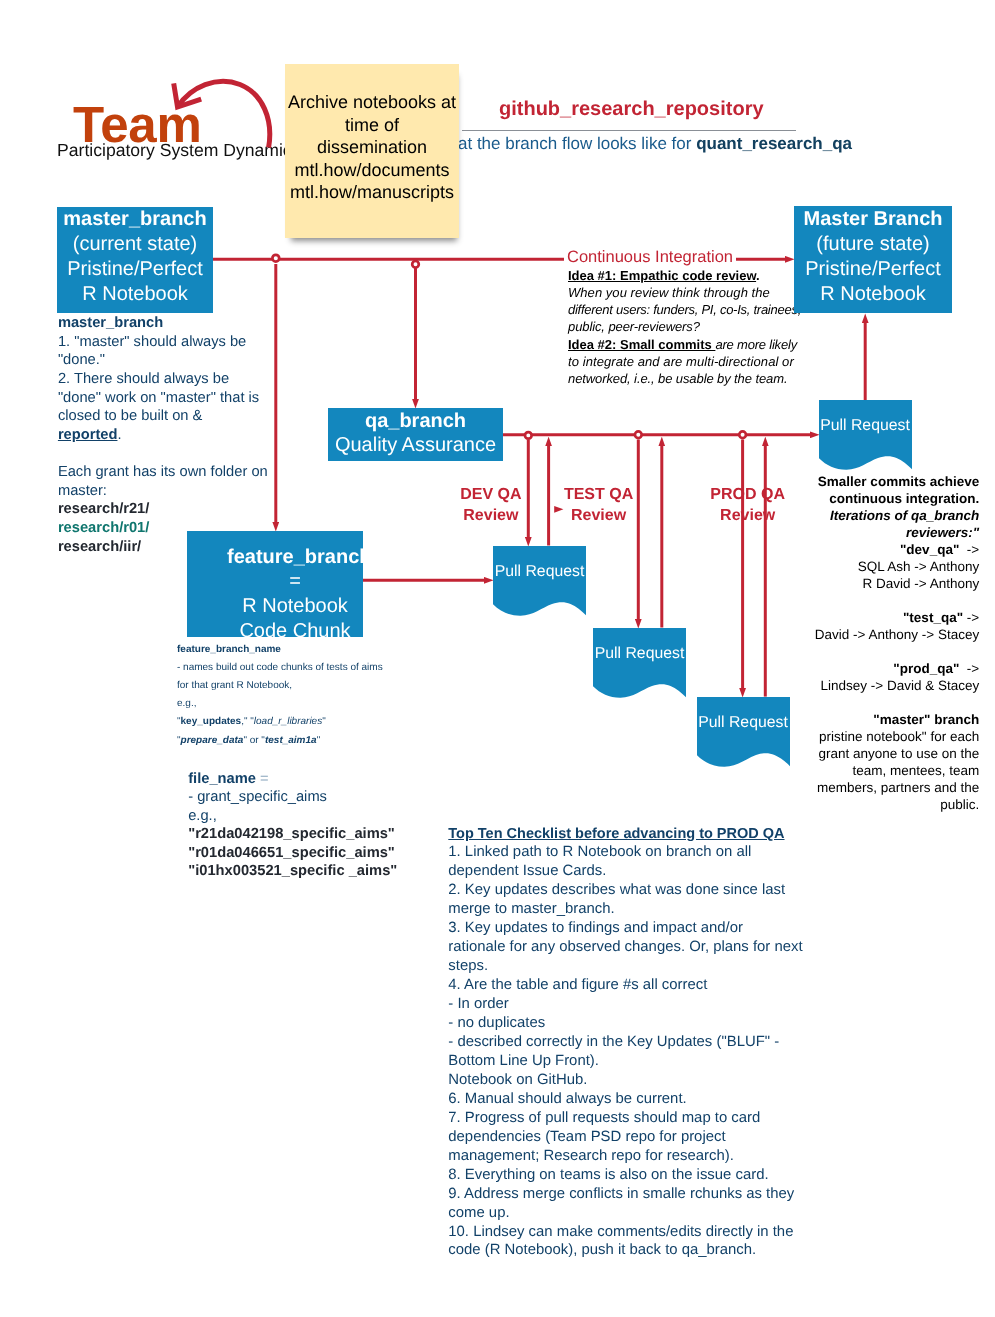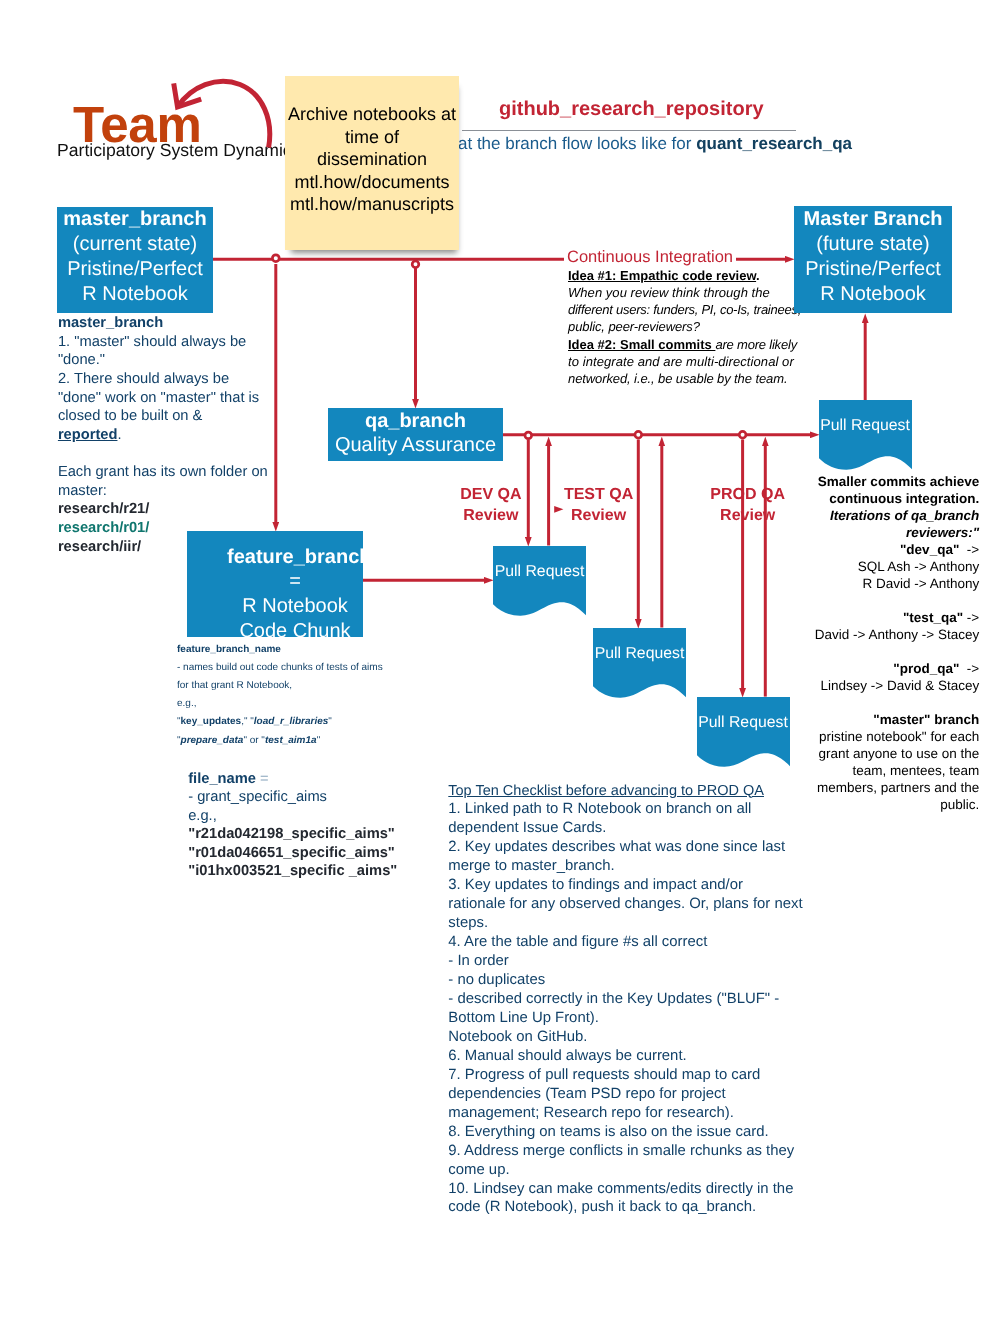--- a/index.html
+++ b/index.html
@@ -66,7 +66,7 @@
 </svg>
 
 <div class="note" style="left:285px;top:64px;width:174px;height:174px;padding-top:27px;
-            box-shadow:2px 7px 6px -4px rgba(0,0,0,0.45);margin-top:12px;">
+            box-shadow:2px 7px 6px -4px rgba(0,0,0,0.45);">
   <div>Archive notebooks at</div>
   <div>time of</div>
   <div>dissemination</div>

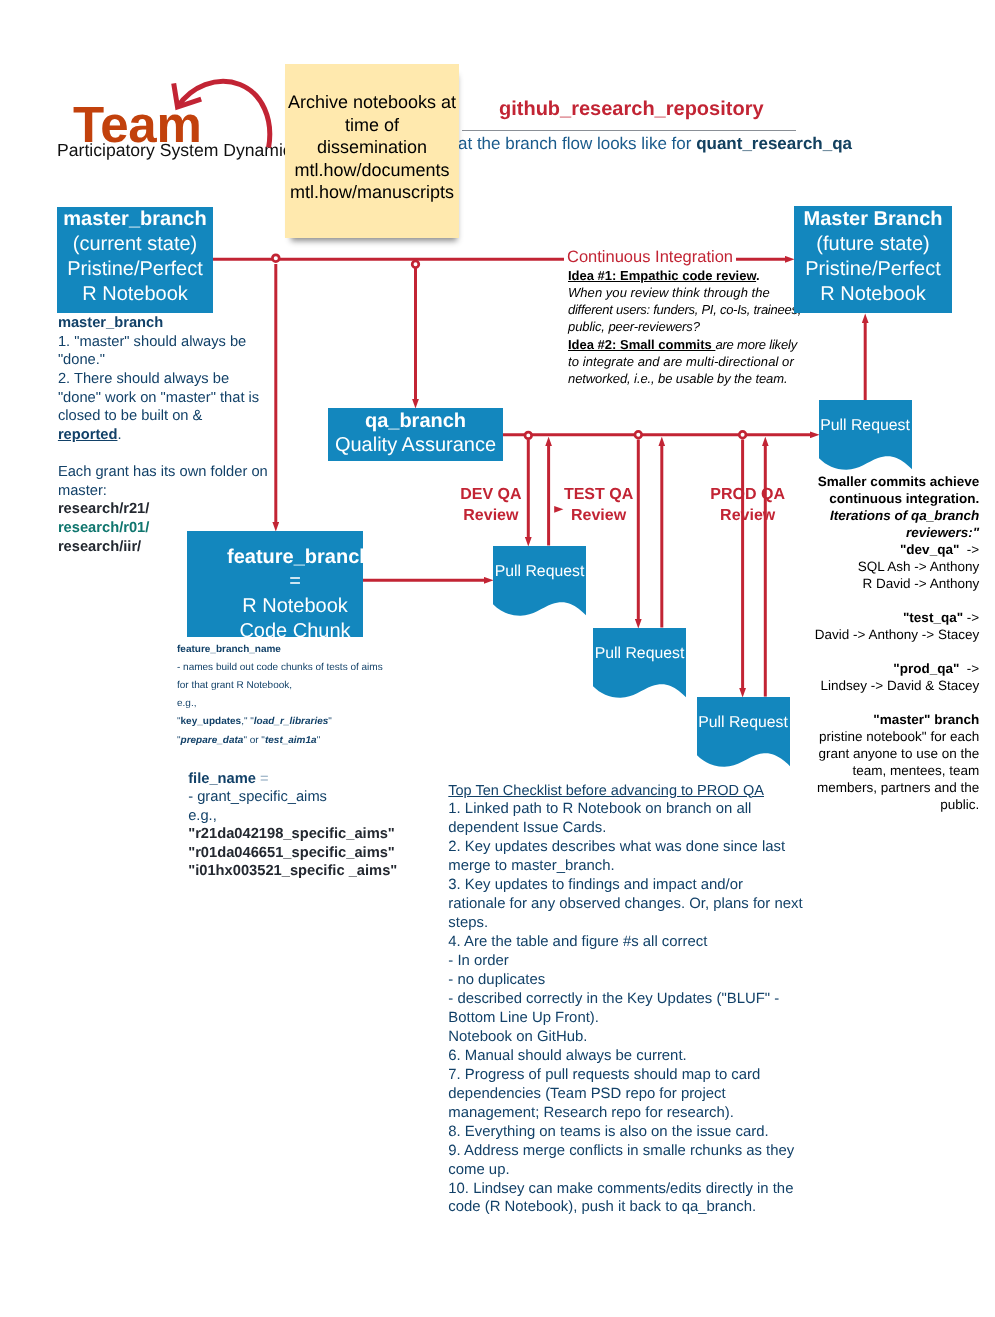--- a/index.html
+++ b/index.html
@@ -177,7 +177,7 @@
   <div>- names build out code chunks of tests of aims</div>
   <div>for that grant R Notebook,</div>
   <div>e.g.,</div>
-  <div><span> "</span><span style="font-weight:bold;">key_updates</span><span>," "</span><span style="font-weight:bold;font-style:italic;">load_r_libraries</span><span>"</span></div>
+  <div><span> "</span><span style="font-weight:bold;">key_updates</span><span>," "</span><span style="font-weight:normal;font-style:italic;">load_r_libraries</span><span>"</span></div>
   <div><span>"</span><span style="font-weight:bold;font-style:italic;">prepare_data</span><span>" or "</span><span style="font-weight:bold;font-style:italic;">test_aim1a</span><span>"</span></div>
 </div>
 

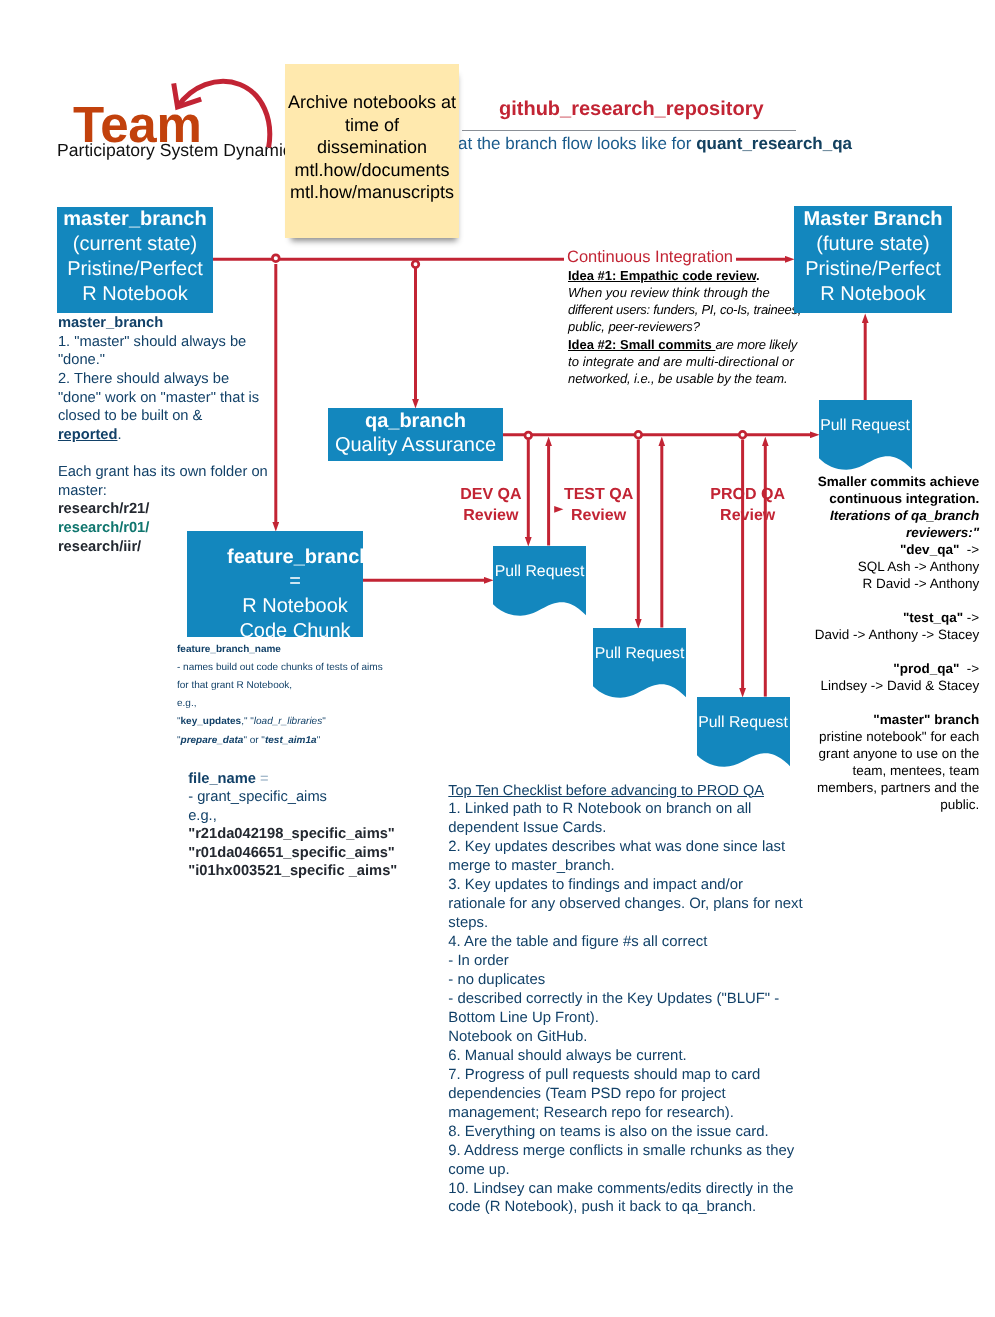--- a/index.html
+++ b/index.html
@@ -191,7 +191,7 @@
 </div>
 
 <div class="tx" style="left:448.3px;top:781.5px;width:380px;font-size:14.5px;line-height:18.95px;">
-  <div style="font-weight:normal;text-decoration:underline;">Top Ten Checklist before advancing to PROD QA</div>
+  <div style="font-weight:bold;text-decoration:underline;margin-top:43px;">Top Ten Checklist before advancing to PROD QA</div>
   <div id="checklist-items" style="font-size:14.9px;line-height:18.95px;">
       <div>1. Linked path to R Notebook on branch on all</div>
       <div>dependent Issue Cards.</div>

